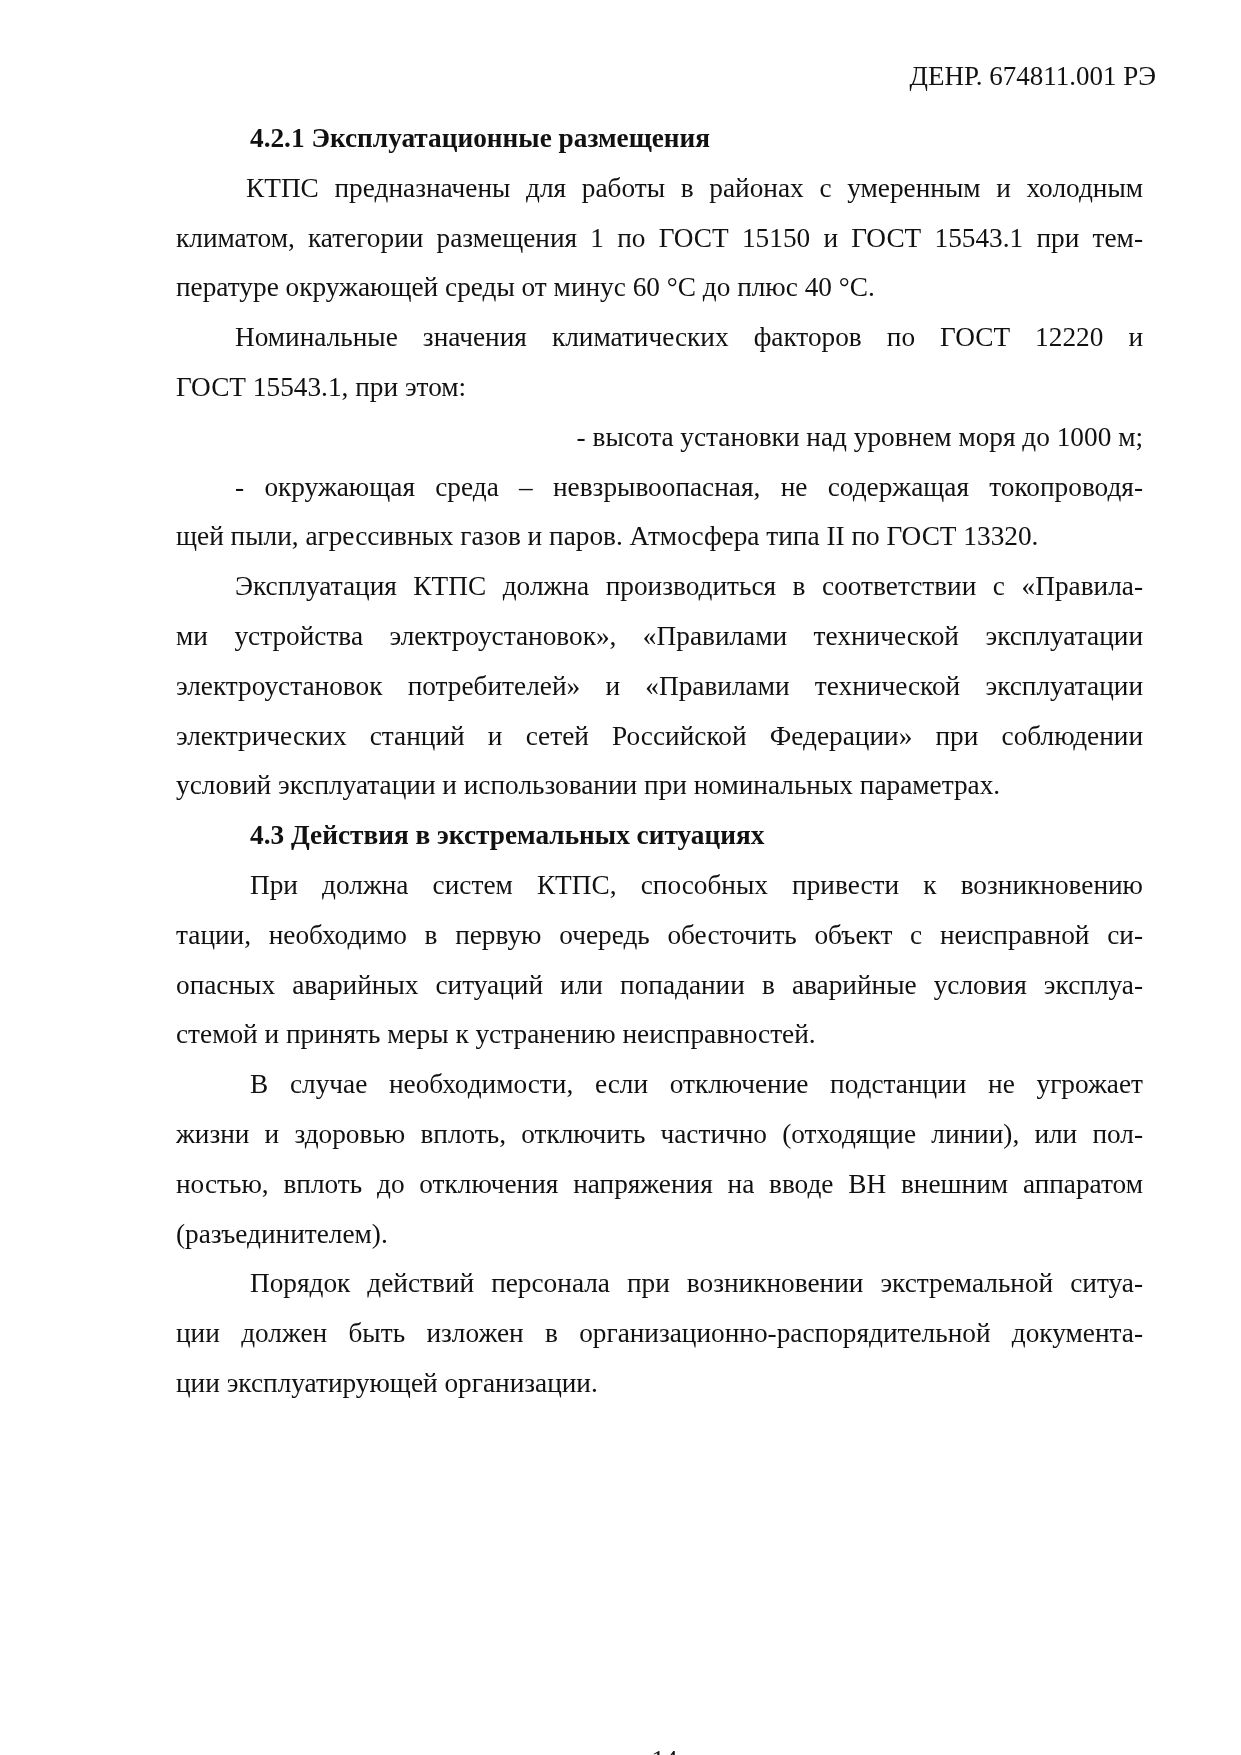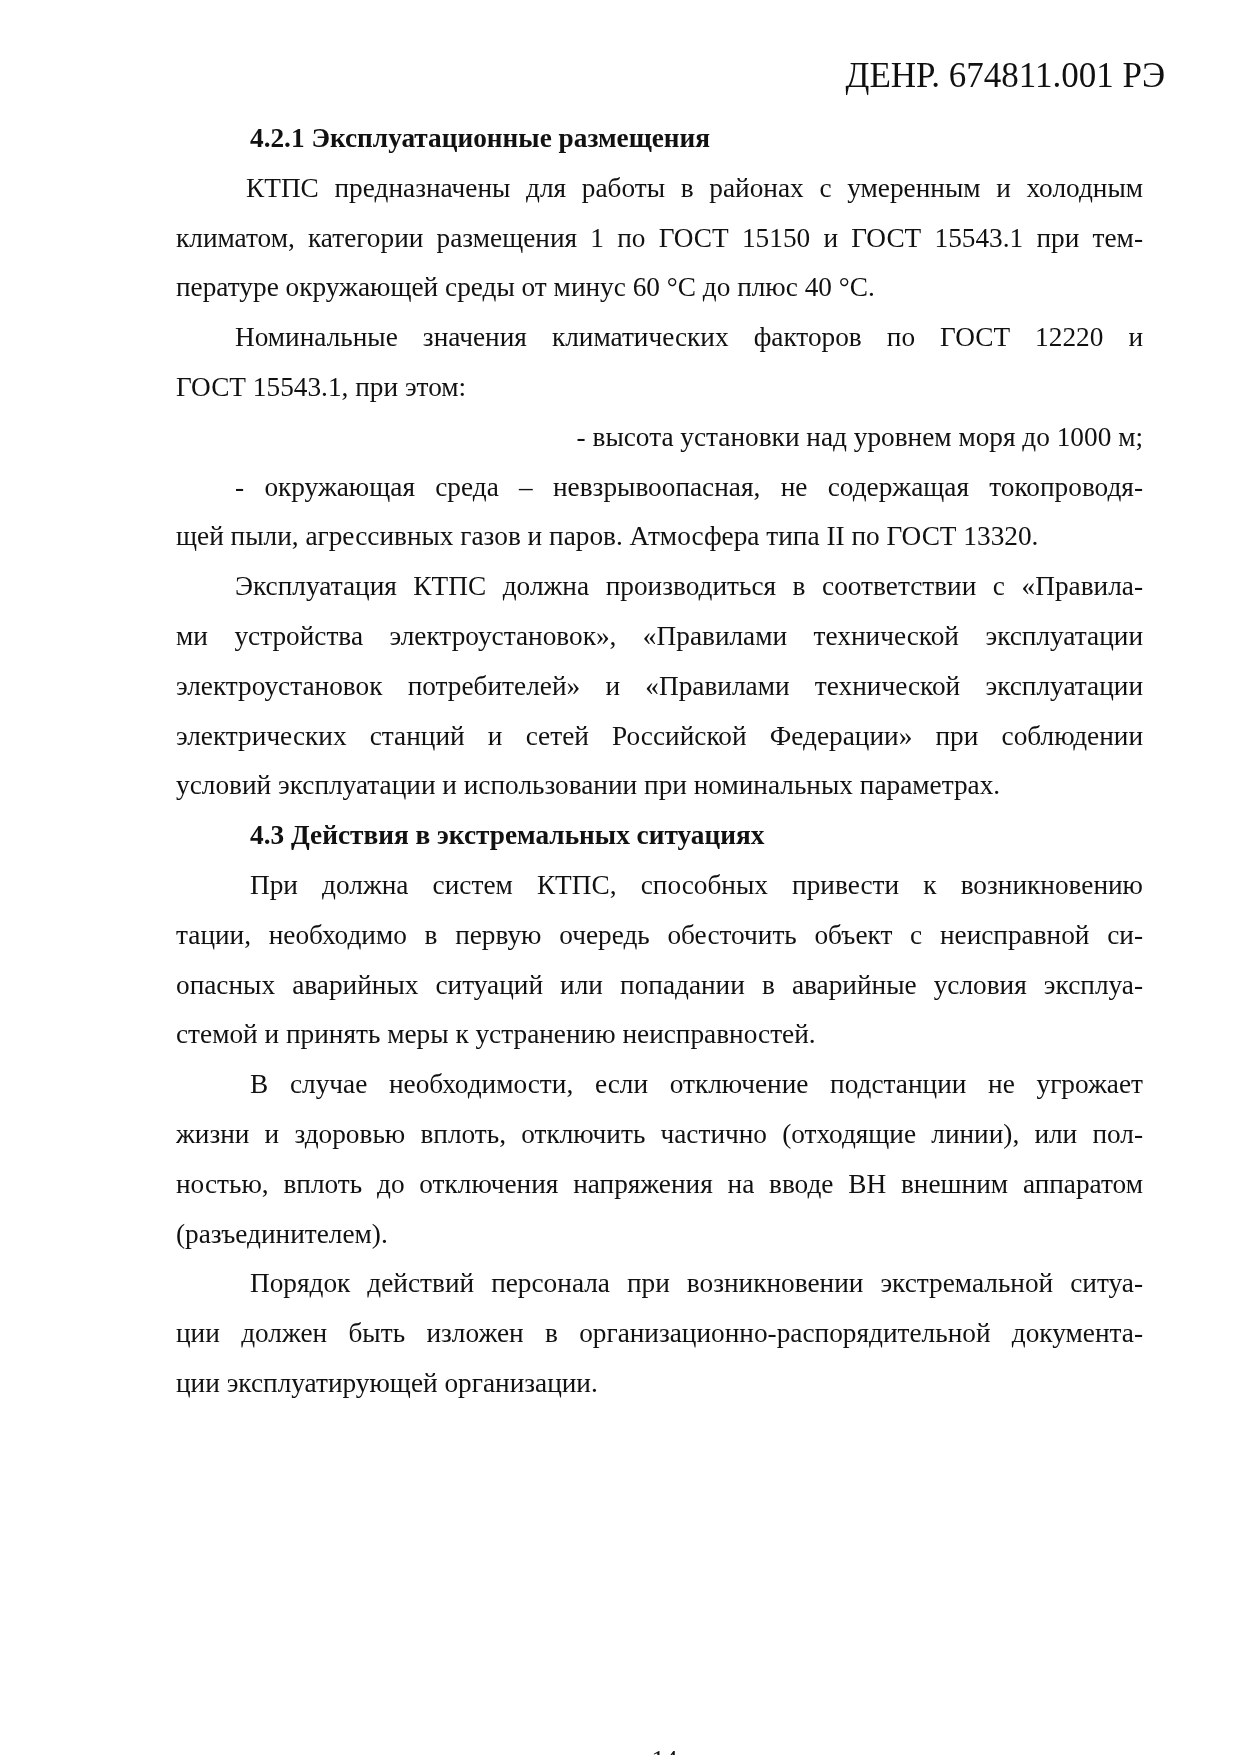--- a/index.html
+++ b/index.html
@@ -10,8 +10,8 @@
   }
   .page { position: absolute; left: 0; top: 0; width: 1241px; height: 1755px; background: #fff; }
   .doc-code {
-    position: absolute; top: 60px; right: 76px;
-    font-size: 35px; line-height: 32px; white-space: nowrap; font-family: Liberation Serif, serif;
+    position: absolute; top: 60px; right: 85px;
+    font-size: 27px; line-height: 32px; white-space: nowrap; font-family: Liberation Serif, serif;
   }
   .body-text { position: absolute; left: 176px; top: 114px; width: 967px; }
   .line {

